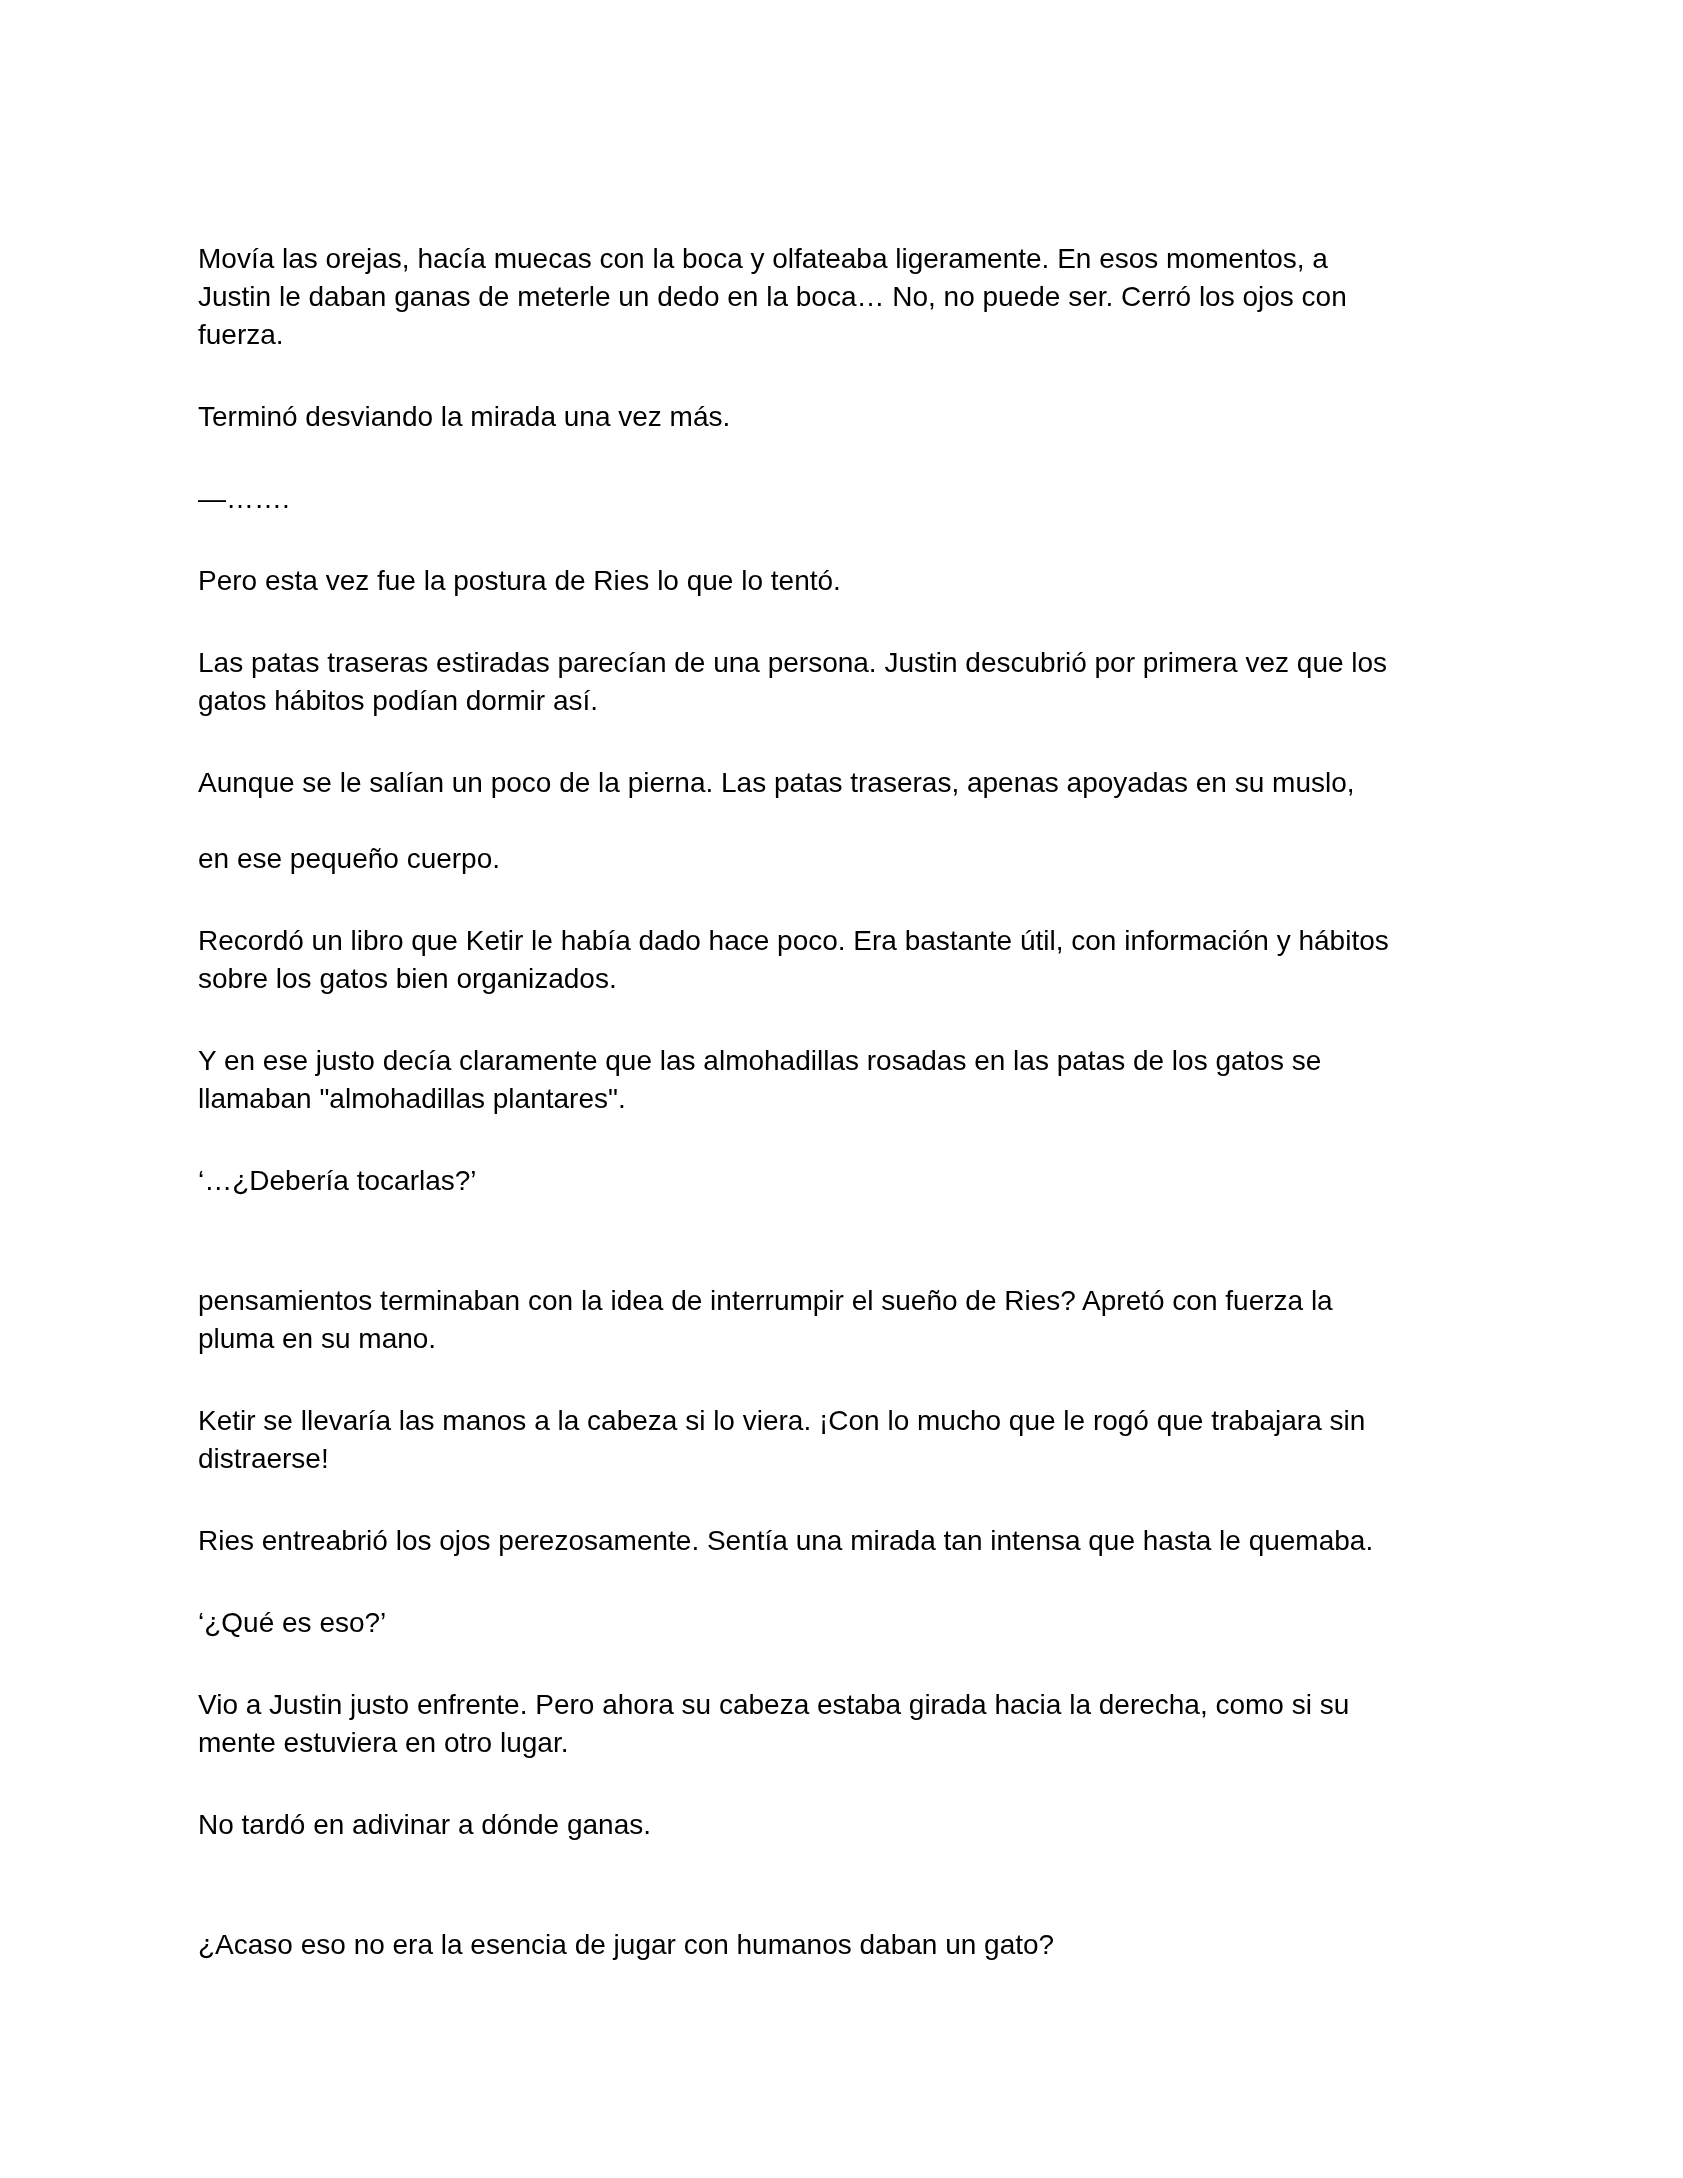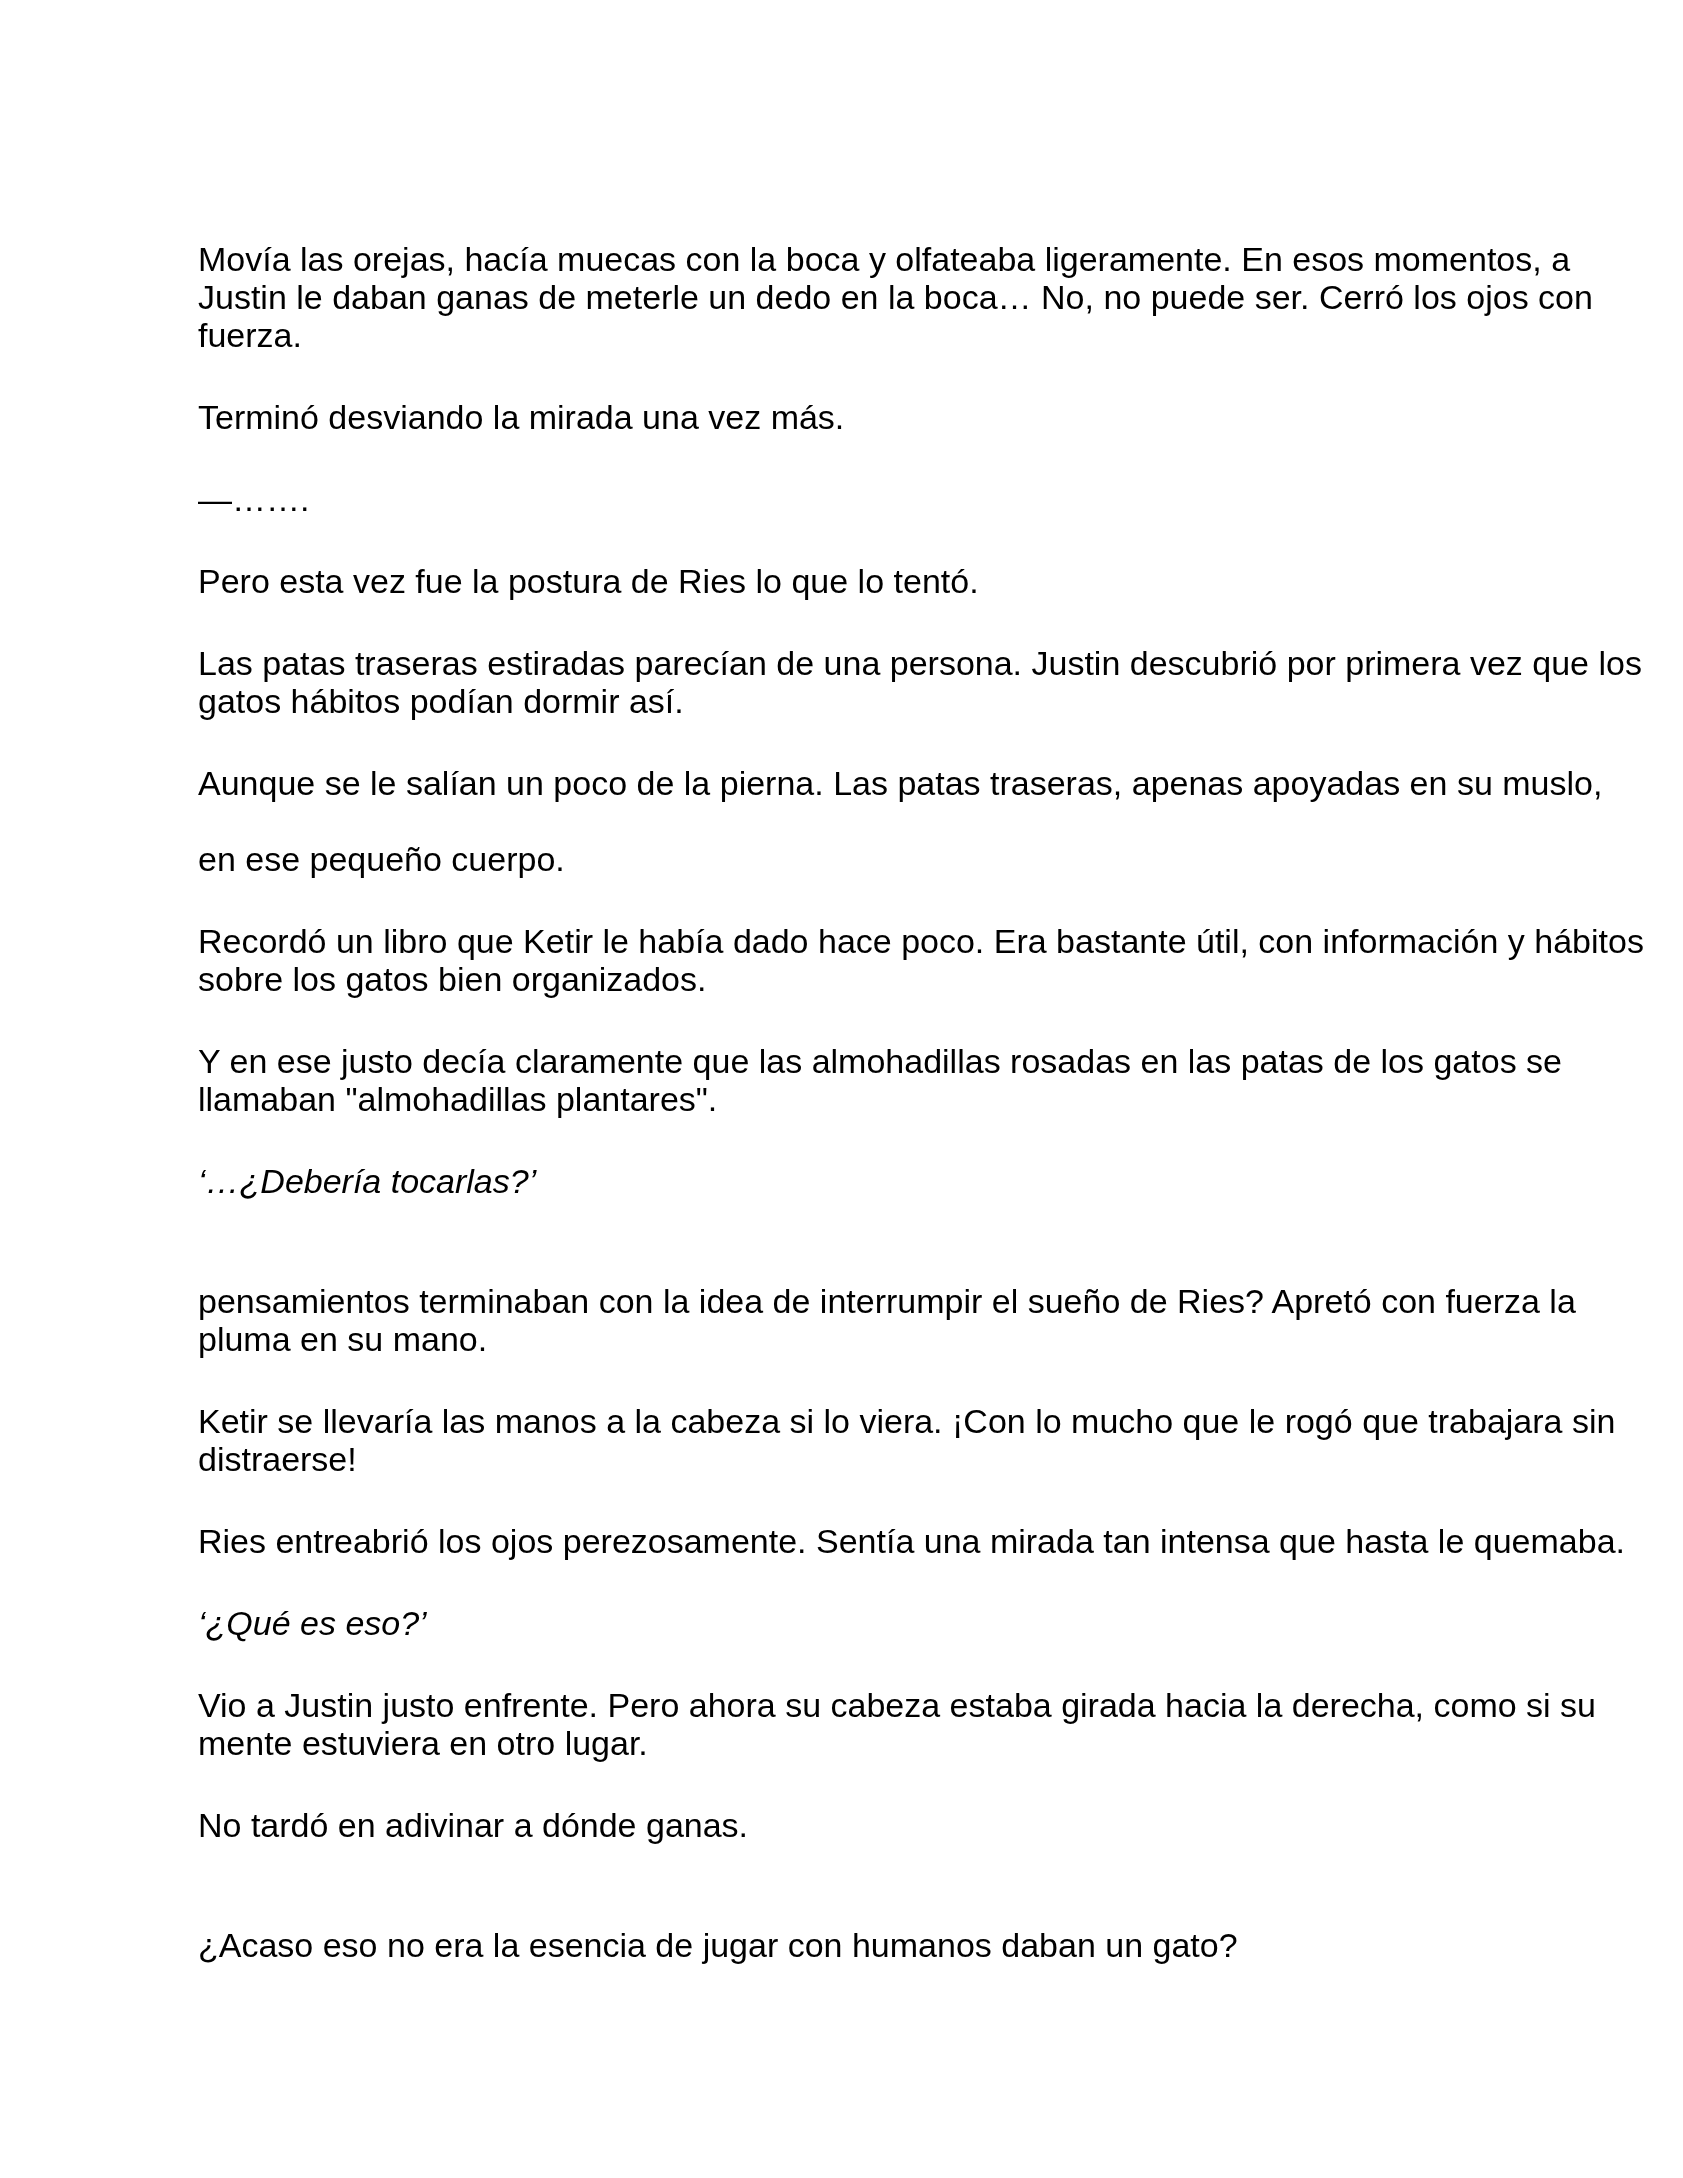--- a/index.html
+++ b/index.html
@@ -24,7 +24,7 @@
   }
   .para {
     margin: 0 0 44px 0;
-    font-size: 34px;
+    font-size: 28px;
     line-height: 38px;
     white-space: nowrap;
     font-style: normal;

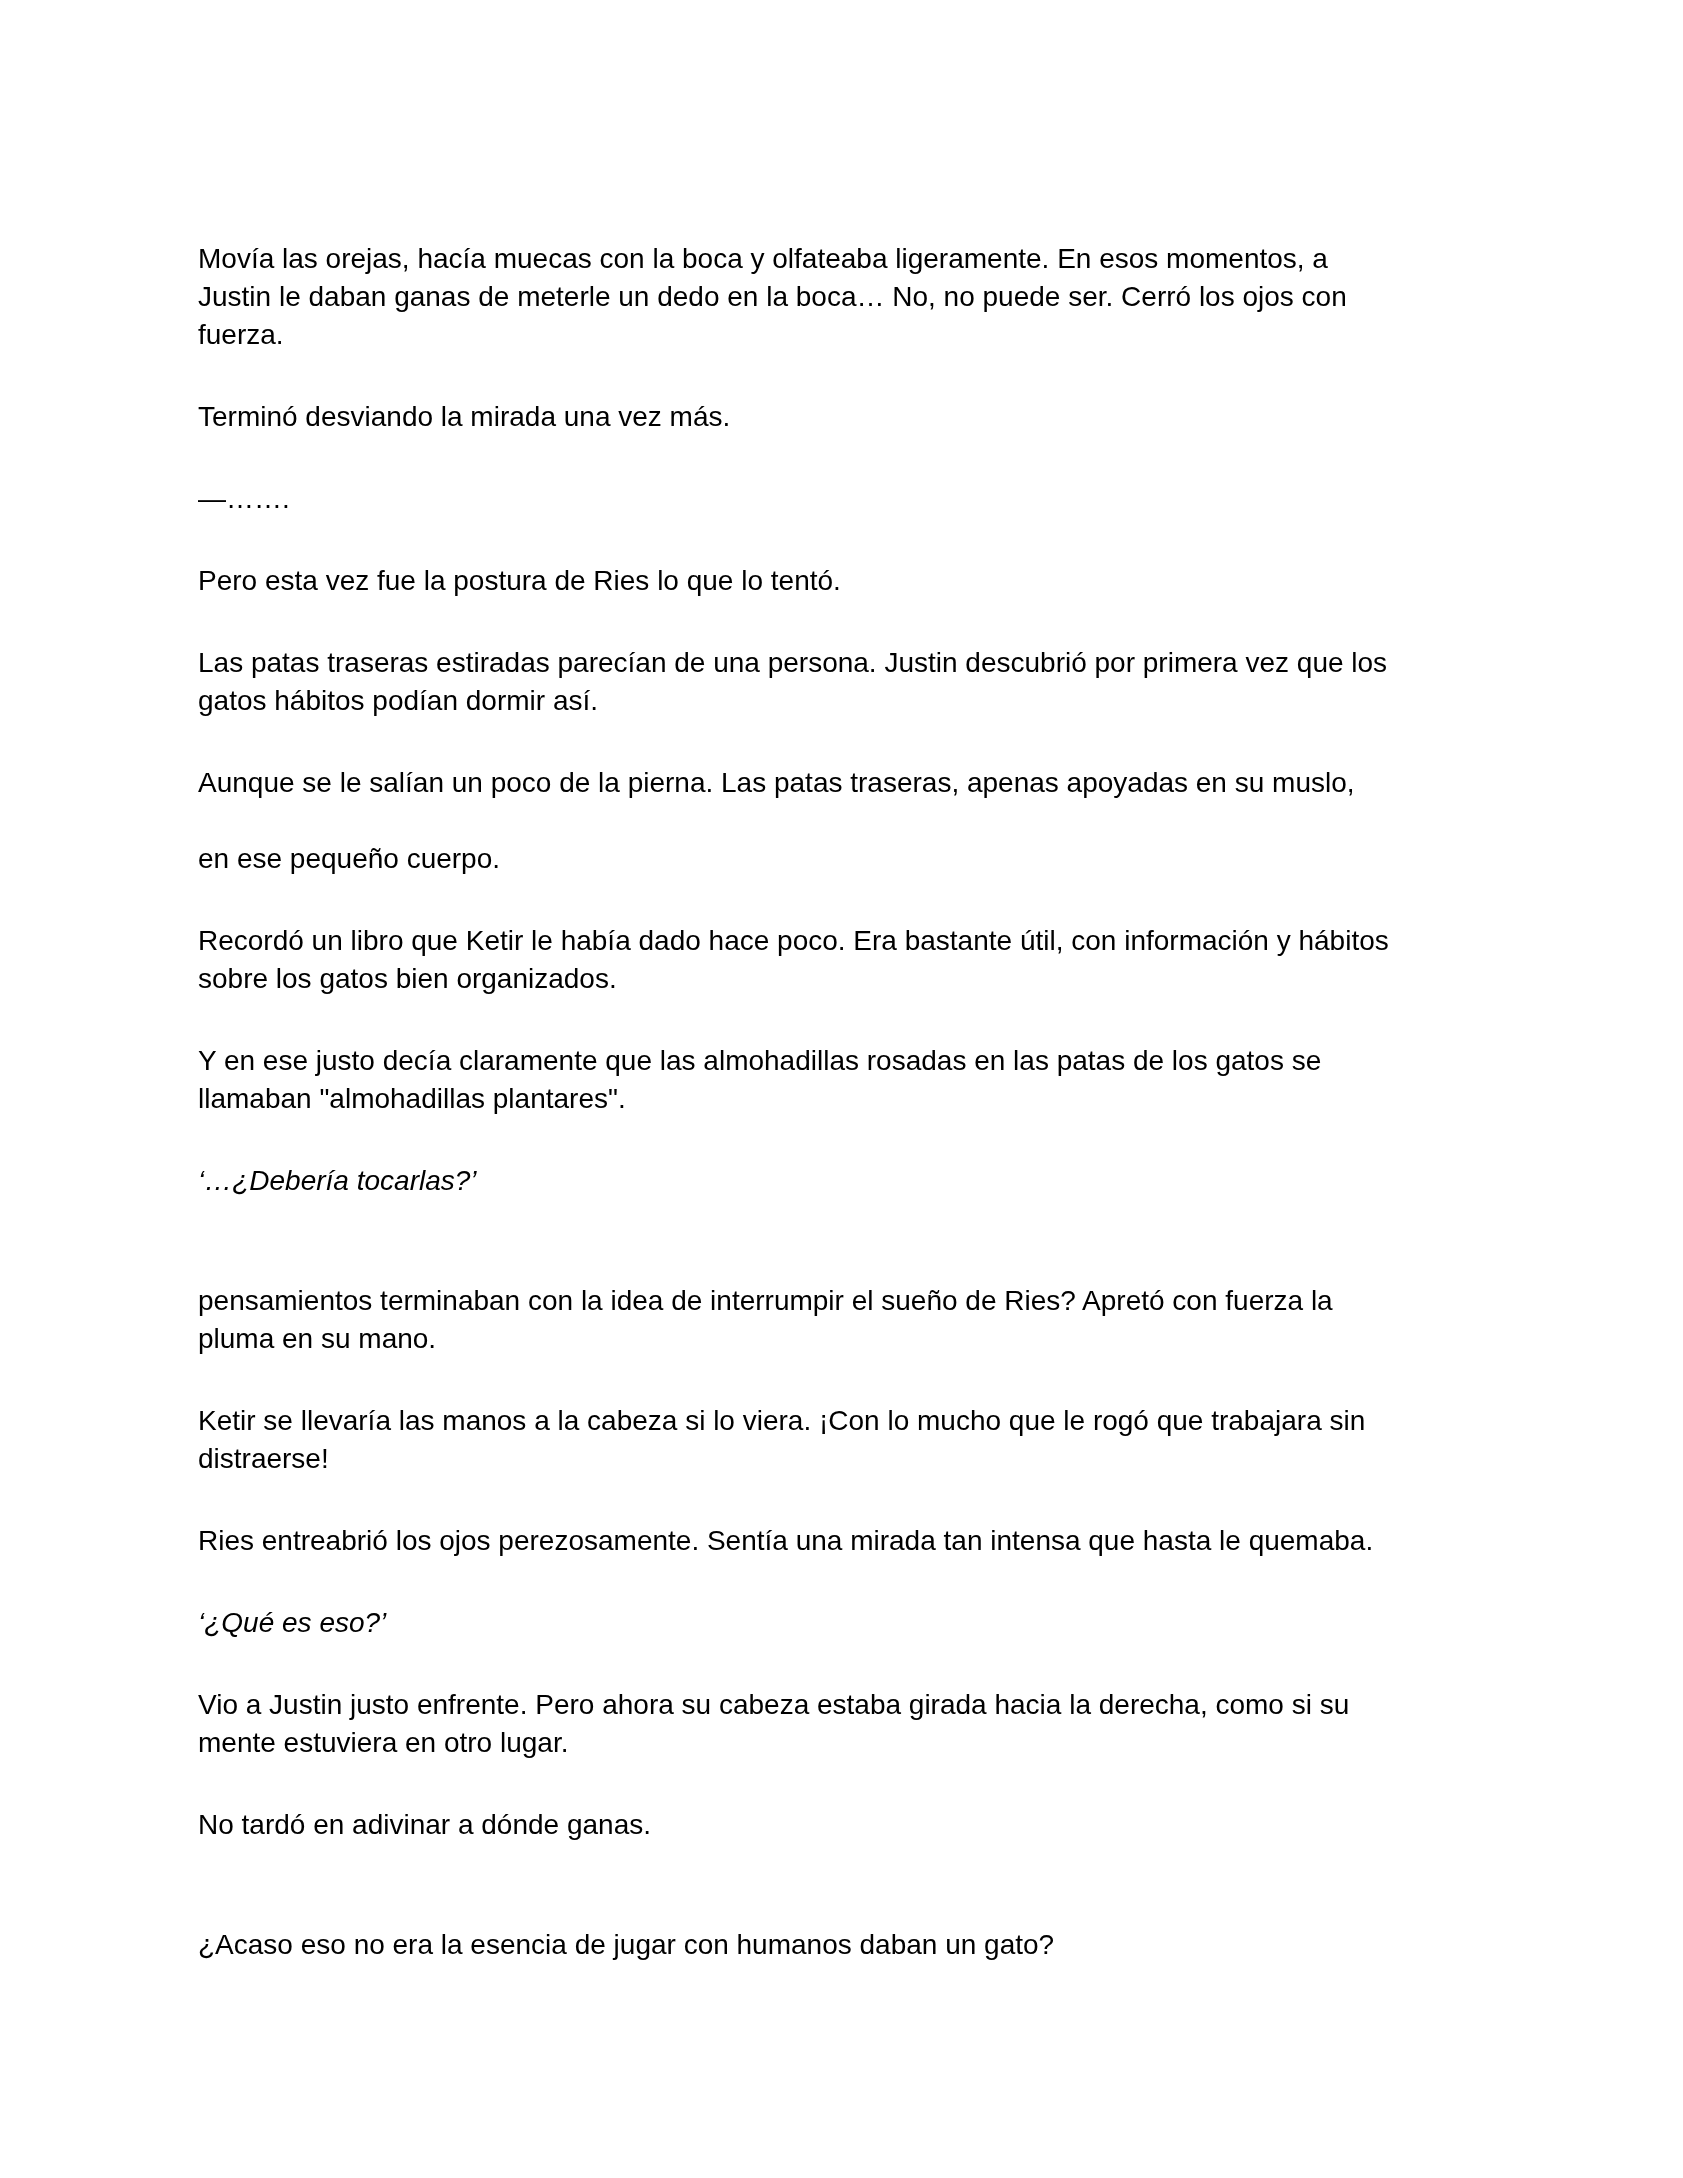--- a/index.html
+++ b/index.html
@@ -30,7 +30,6 @@
     font-style: normal;
   }
   .para.italic {
-    font-style: italic;
   }
 </style>
 </head>

